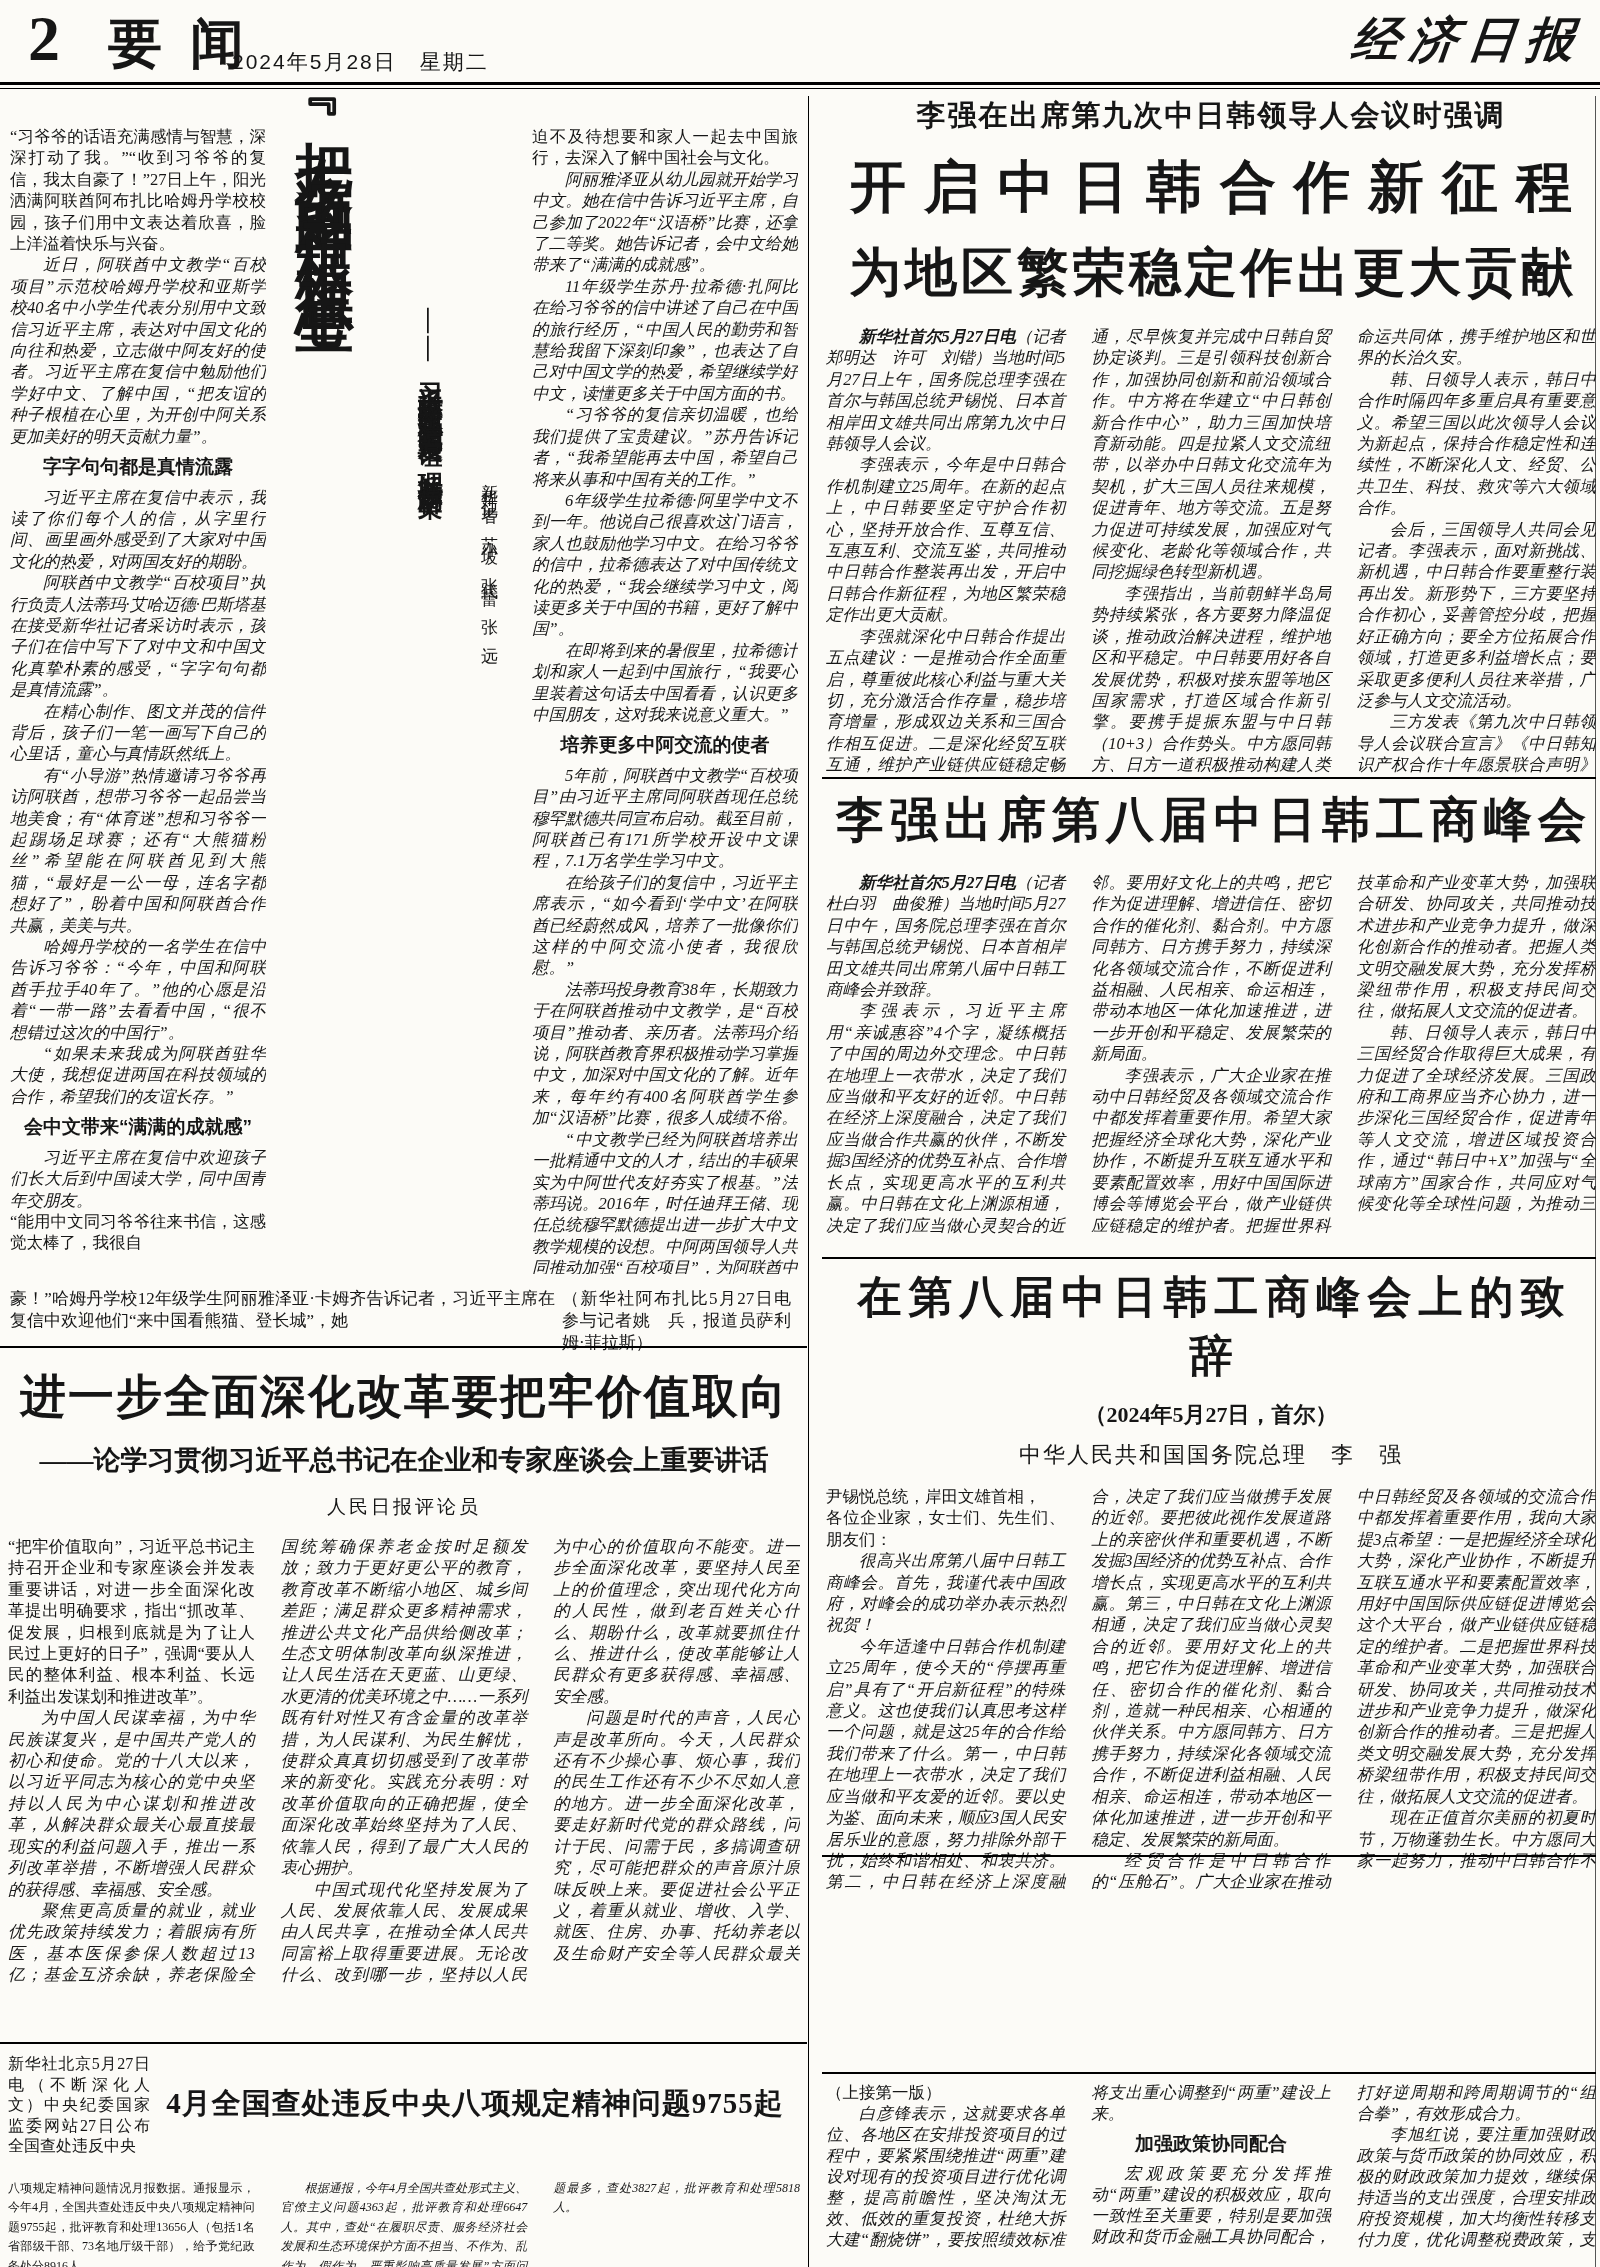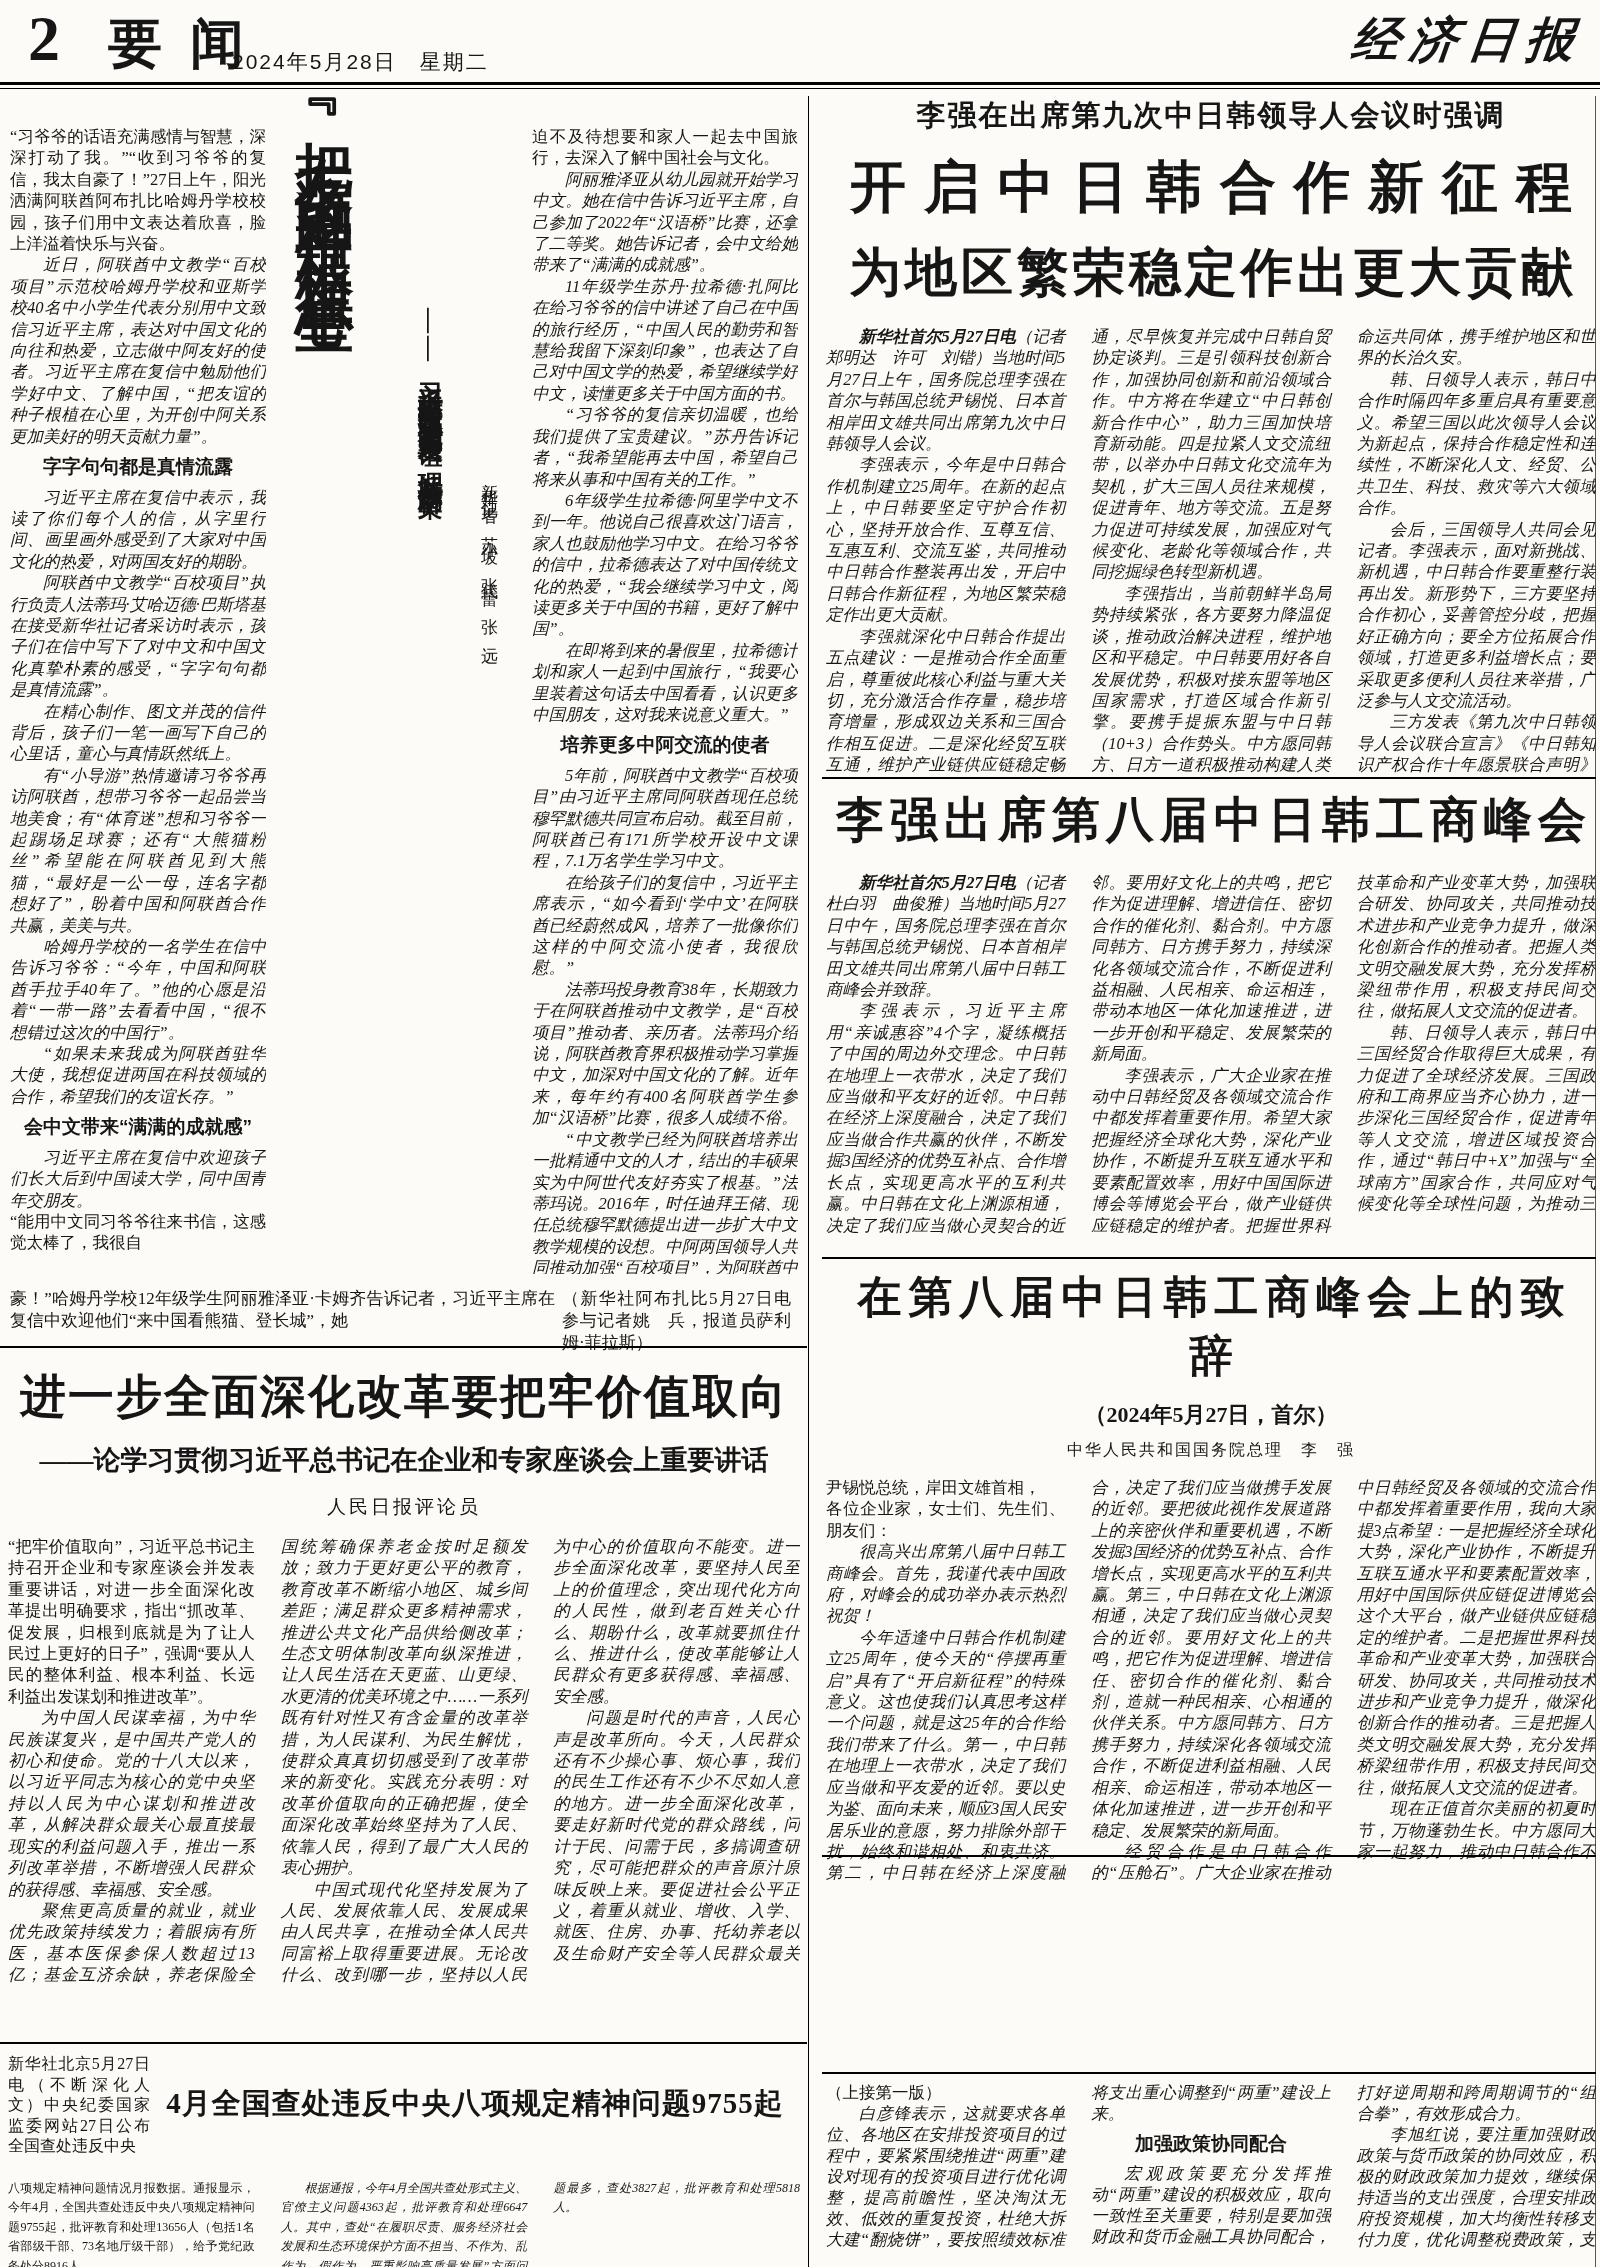--- a/index.html
+++ b/index.html
@@ -67,7 +67,7 @@
   .a4-headline{font-size:44px;font-weight:900;text-align:center;letter-spacing:7px;padding-left:7px;
                font-family:"Liberation Sans",sans-serif;}
   .a4-dateline{font-size:22px;font-weight:bold;text-align:center;margin-top:14px;}
-  .a4-byline{font-size:16px;text-align:center;margin-top:10px;letter-spacing:2px;}
+  .a4-byline{font-size:22px;text-align:center;margin-top:10px;letter-spacing:2px;}
   .a4-body{margin-top:16px;height:410px;}
   .a7{position:absolute;left:826px;top:1866px;width:770px;}
   .a7-headline{font-size:35px;font-weight:900;text-align:center;letter-spacing:1px;

